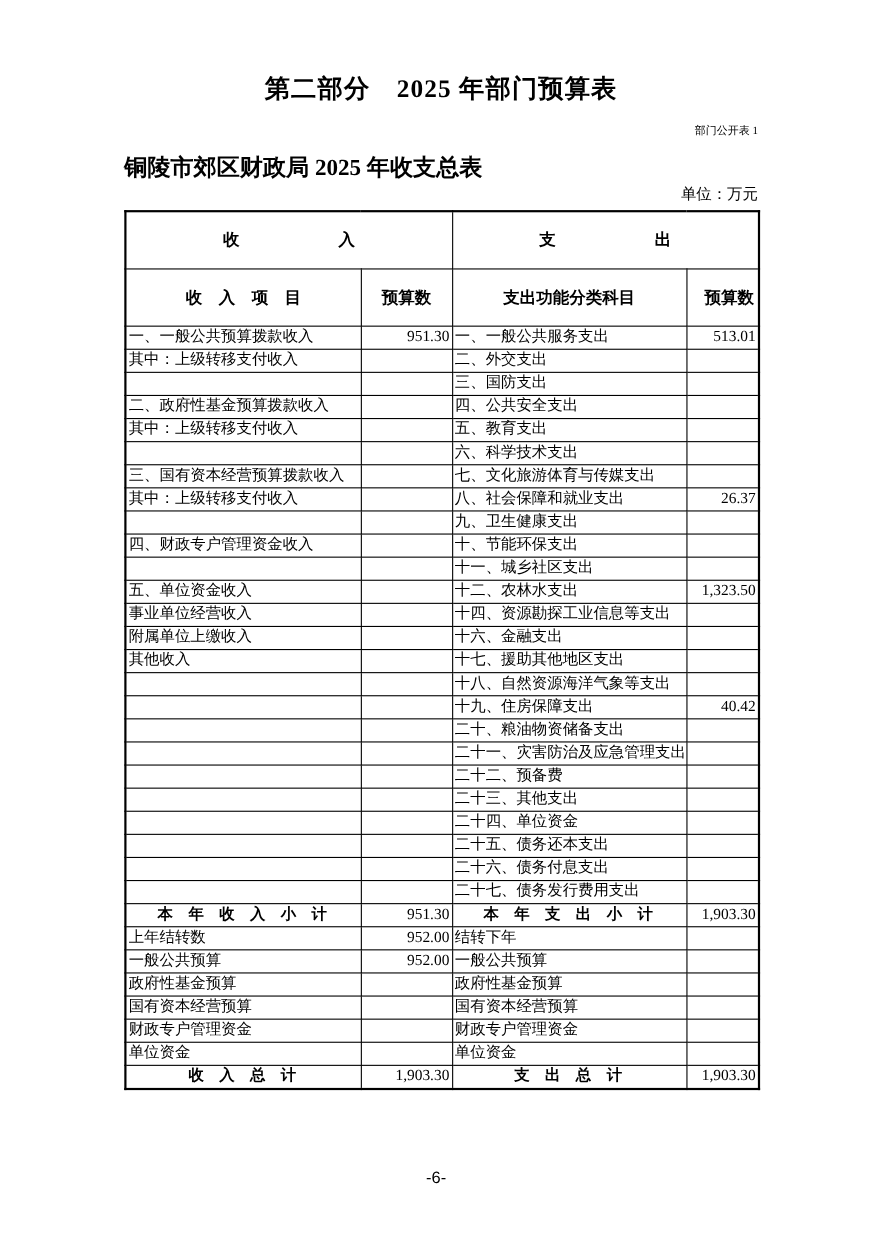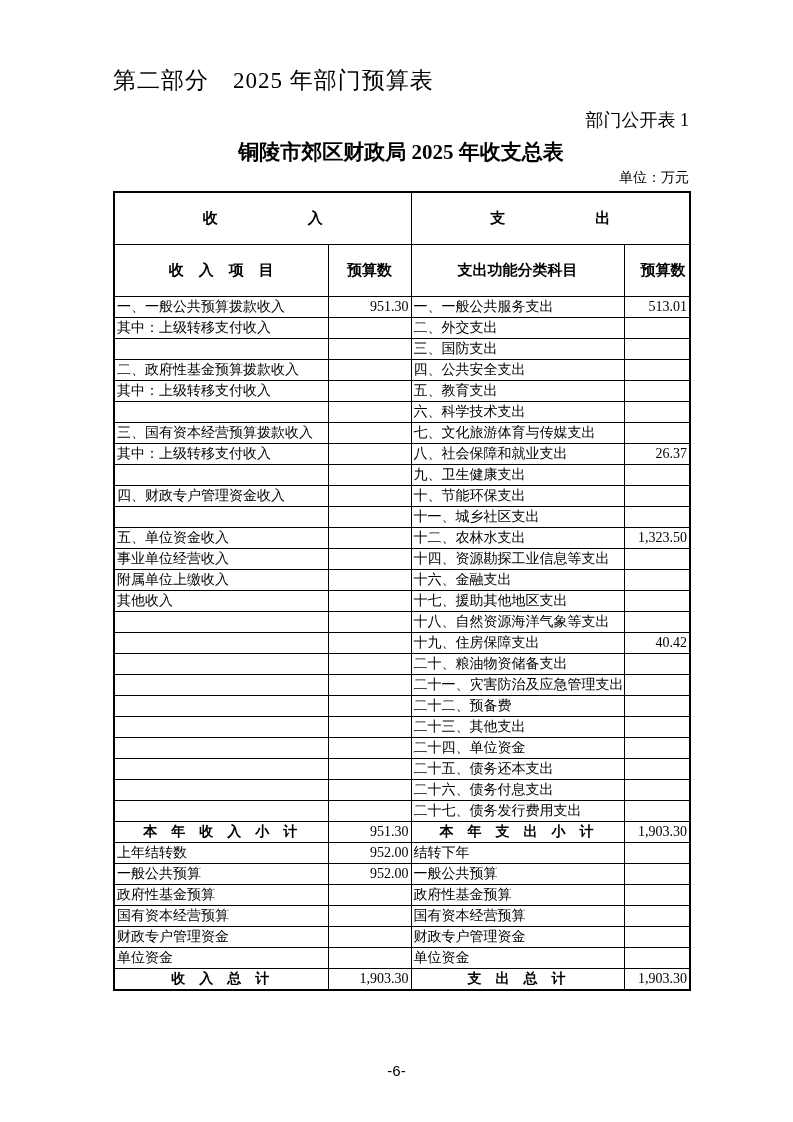--- a/index.html
+++ b/index.html
@@ -22,7 +22,8 @@
   }
   .section-title {
     font-size: 23px;
-    font-weight: normal;
+    font-weight: bold;
+    text-align: center;
     line-height: 34px;
     margin: 0;
     letter-spacing: 1px;

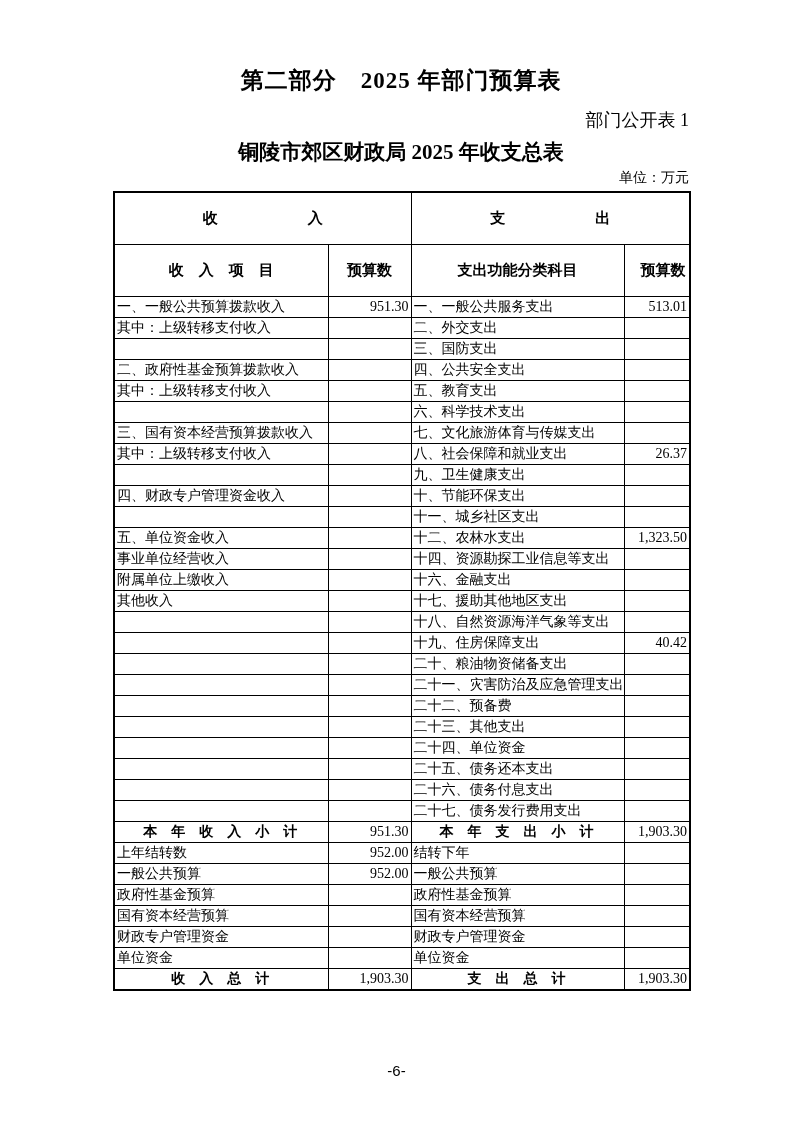--- a/index.html
+++ b/index.html
@@ -30,7 +30,7 @@
   }
   .table-tag {
     text-align: right;
-    font-size: 18px;
+    font-size: 10px;
     line-height: 18px;
     margin-top: 13px;
   }

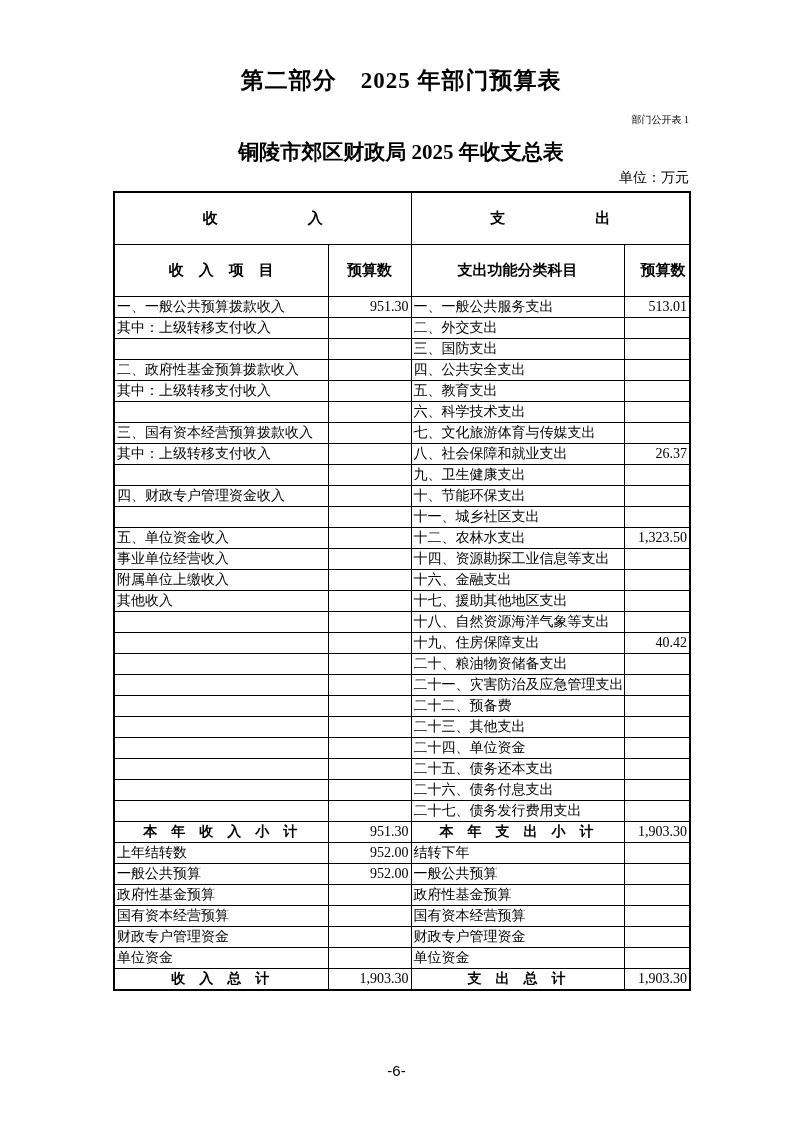--- a/index.html
+++ b/index.html
@@ -37,7 +37,7 @@
   .table-title {
     font-size: 21px;
     font-weight: bold;
-    text-align: center;
+    text-align: left;
     line-height: 28px;
     margin: 9px 0 0 0;
   }

